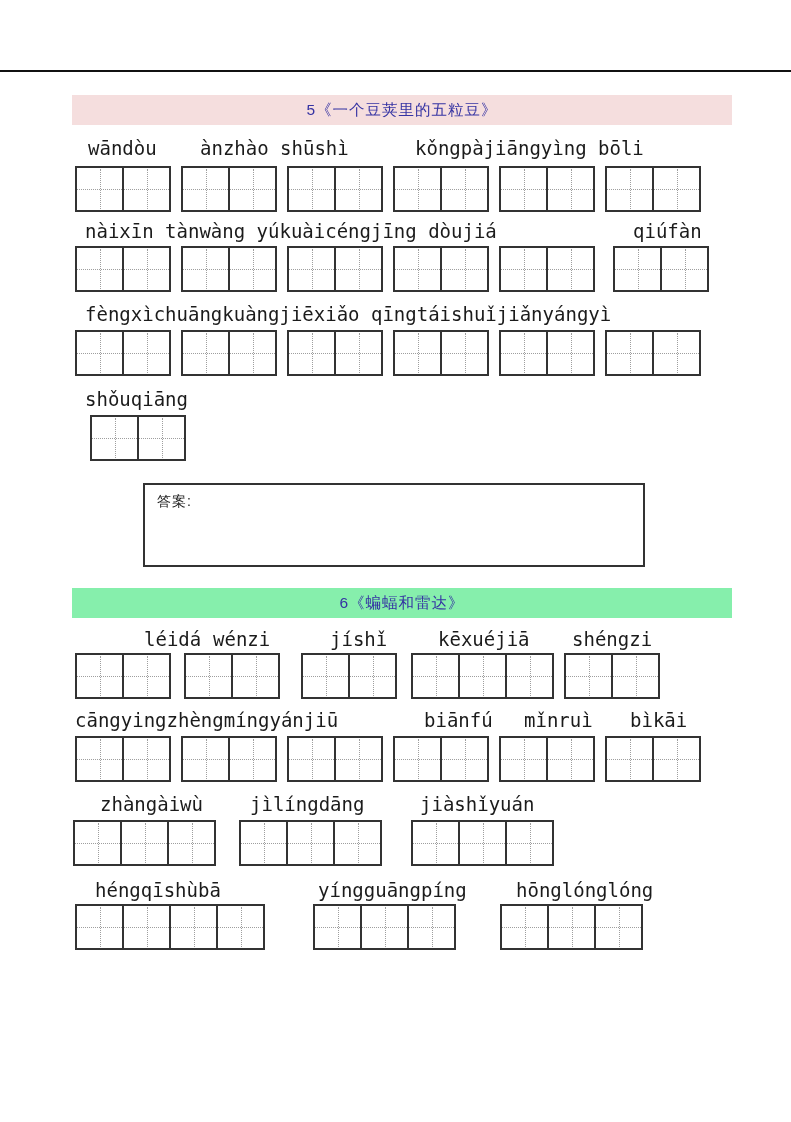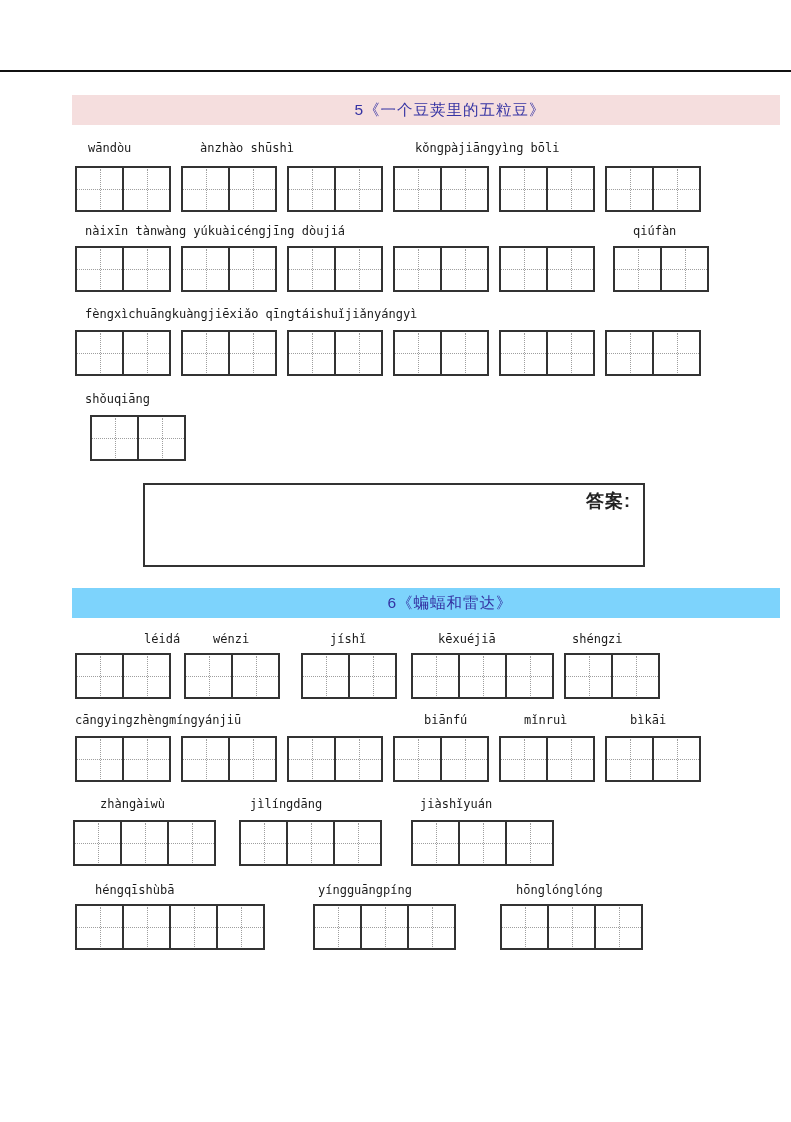--- a/index.html
+++ b/index.html
@@ -10,7 +10,7 @@
   .top-rule{position:absolute;left:0;top:70px;width:791px;height:2px;background:#111111;}
   .sec-header{
     position:absolute;text-align:center;font-size:15.5px;font-weight:400;
-    font-family:"Liberation Sans",sans-serif;letter-spacing:1px;padding-left:48px;
+    font-family:"Liberation Sans",sans-serif;letter-spacing:1px;
   }
   .pinyin{
     position:absolute;font-family:"DejaVu Sans Mono",monospace;font-size:12px;

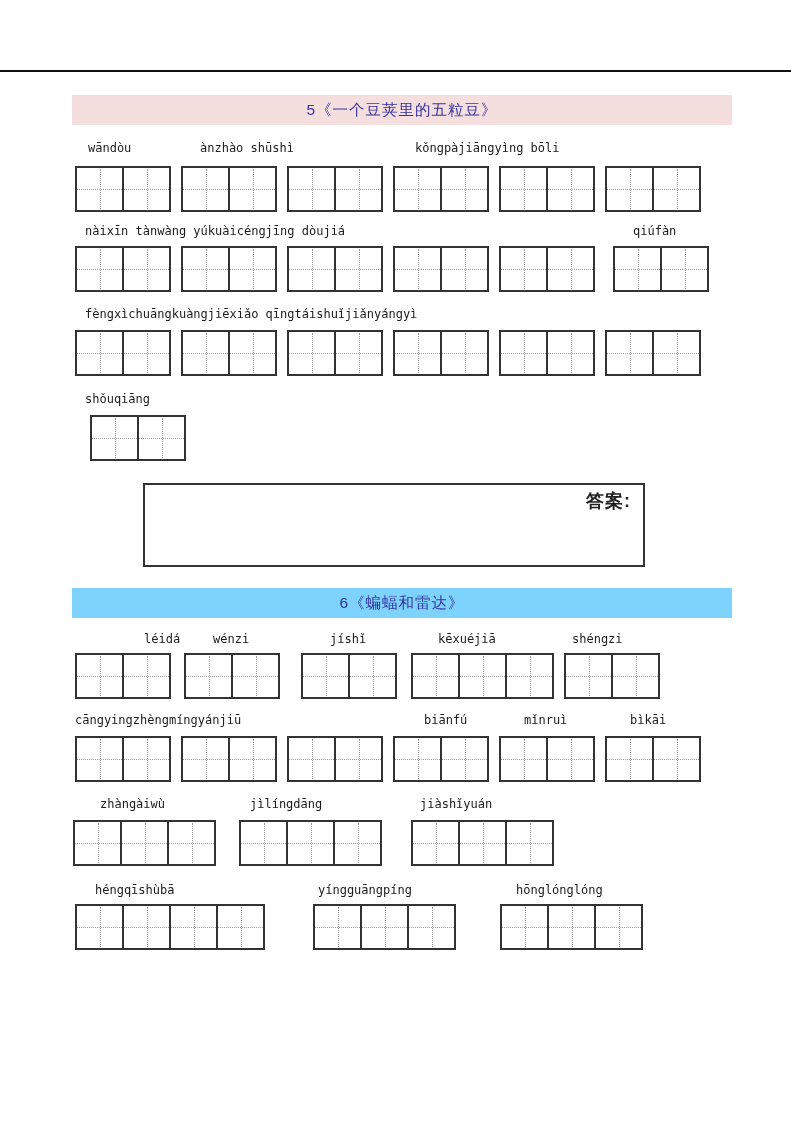--- a/index.html
+++ b/index.html
@@ -13,7 +13,7 @@
     font-family:"Liberation Sans",sans-serif;letter-spacing:1px;
   }
   .pinyin{
-    position:absolute;font-family:"DejaVu Sans Mono",monospace;font-size:12px;
+    position:absolute;font-family:"DejaVu Sans Mono",monospace;font-size:19px;
     color:#1b1b1b;white-space:pre;line-height:20px;
   }
   .grid{

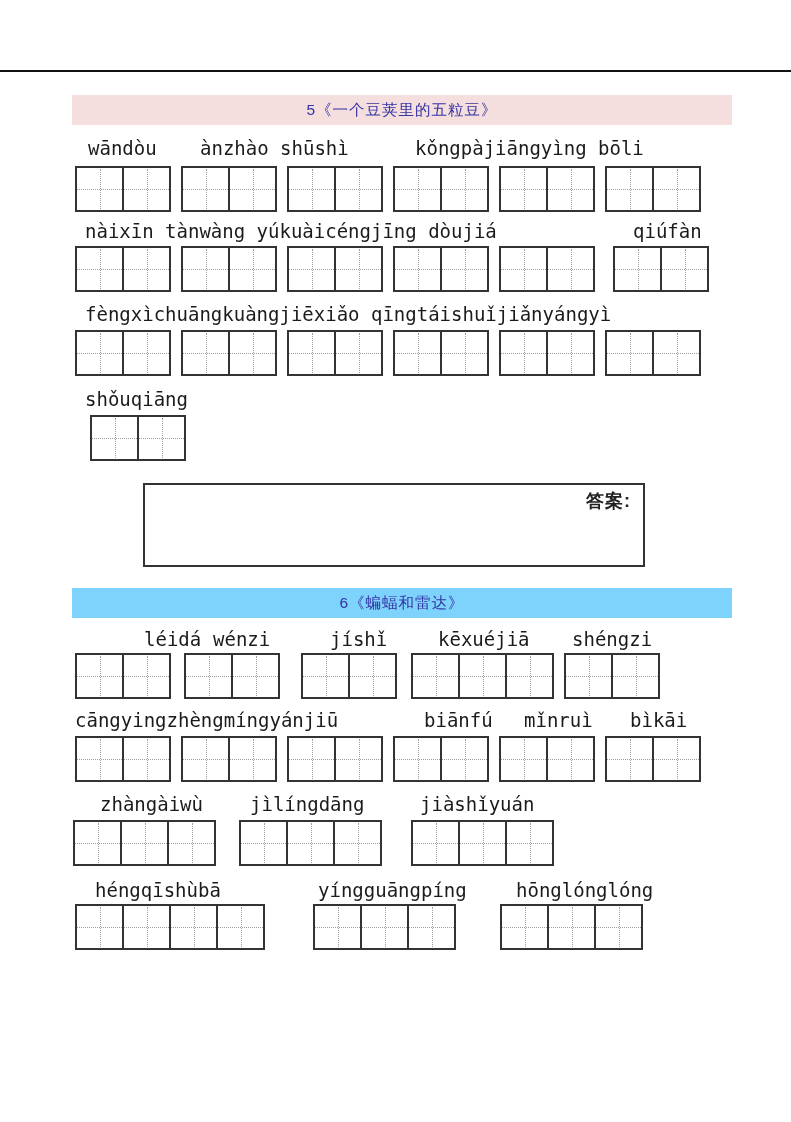--- a/index.html
+++ b/index.html
@@ -27,7 +27,7 @@
     position:absolute;border:2px solid #333333;box-sizing:border-box;
     padding:6px 12px 6px 12px;background:#ffffff;
   }
-  .answer-label{font-size:18px;color:#222222;line-height:20px;font-weight:bold;letter-spacing:1px;text-align:right;}
+  .answer-label{font-size:14px;color:#222222;line-height:20px;font-weight:normal;letter-spacing:1px;}
   .answer-text{font-size:14px;color:#222222;line-height:22px;letter-spacing:2.5px;text-align:justify;margin-top:2px;}
   .footer{
     position:absolute;left:0;top:1066px;width:791px;text-align:center;

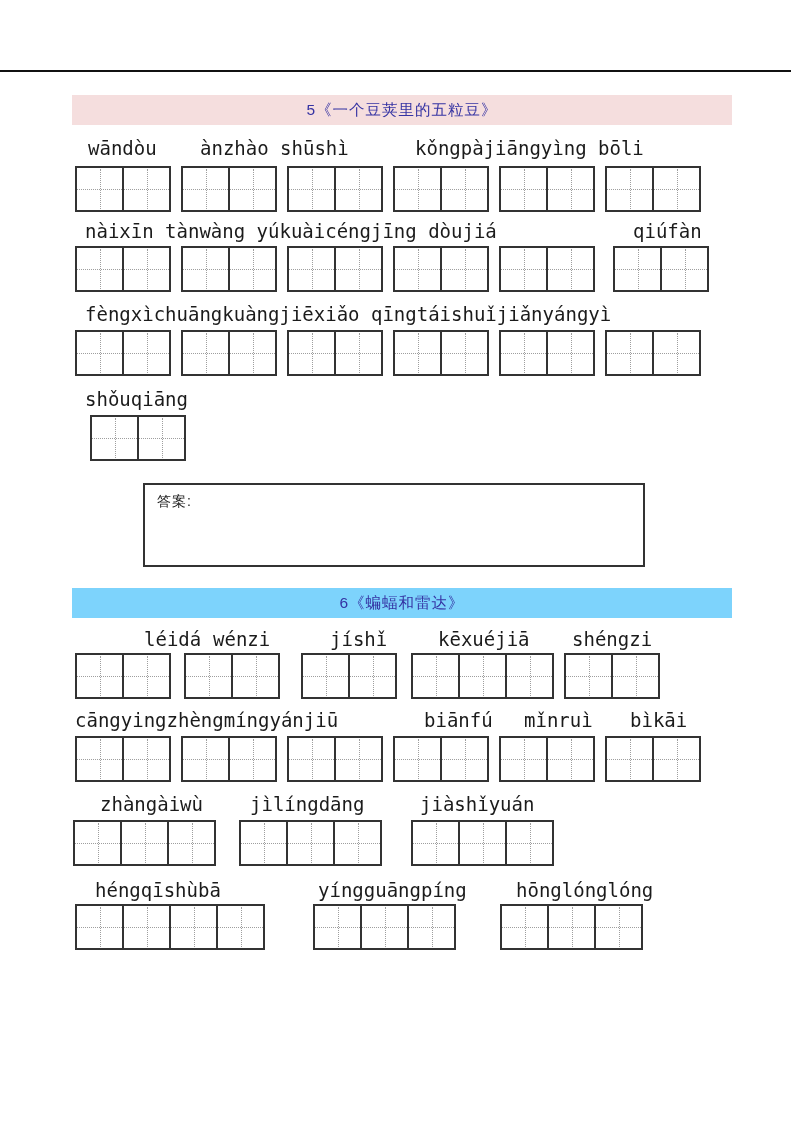--- a/index.html
+++ b/index.html
@@ -242,7 +242,7 @@
       <div class="answer-box" style="left: 143px; top: 483px; width: 502px; min-height: 84px;">
         <div class="answer-label">答案:</div>
       </div>
-      <div class="sec-header" style="left: 72px; top: 588px; width: 660px; height: 30px; line-height: 30px; background: #7dd3fc; color: rgb(53, 51, 163);">6《蝙蝠和雷达》</div>
+      <div class="sec-header" style="left: 72px; top: 588px; width: 660px; height: 30px; line-height: 30px; background: #86efac; color: rgb(53, 51, 163);">6《蝙蝠和雷达》</div>
       <div class="pinyin" style="left: 100px; top: 629px; margin-left: 44px;">léidá</div>
       <div class="pinyin" style="left: 213px; top: 629px;">wénzi</div>
       <div class="pinyin" style="left: 330px; top: 629px;">jíshǐ</div>

